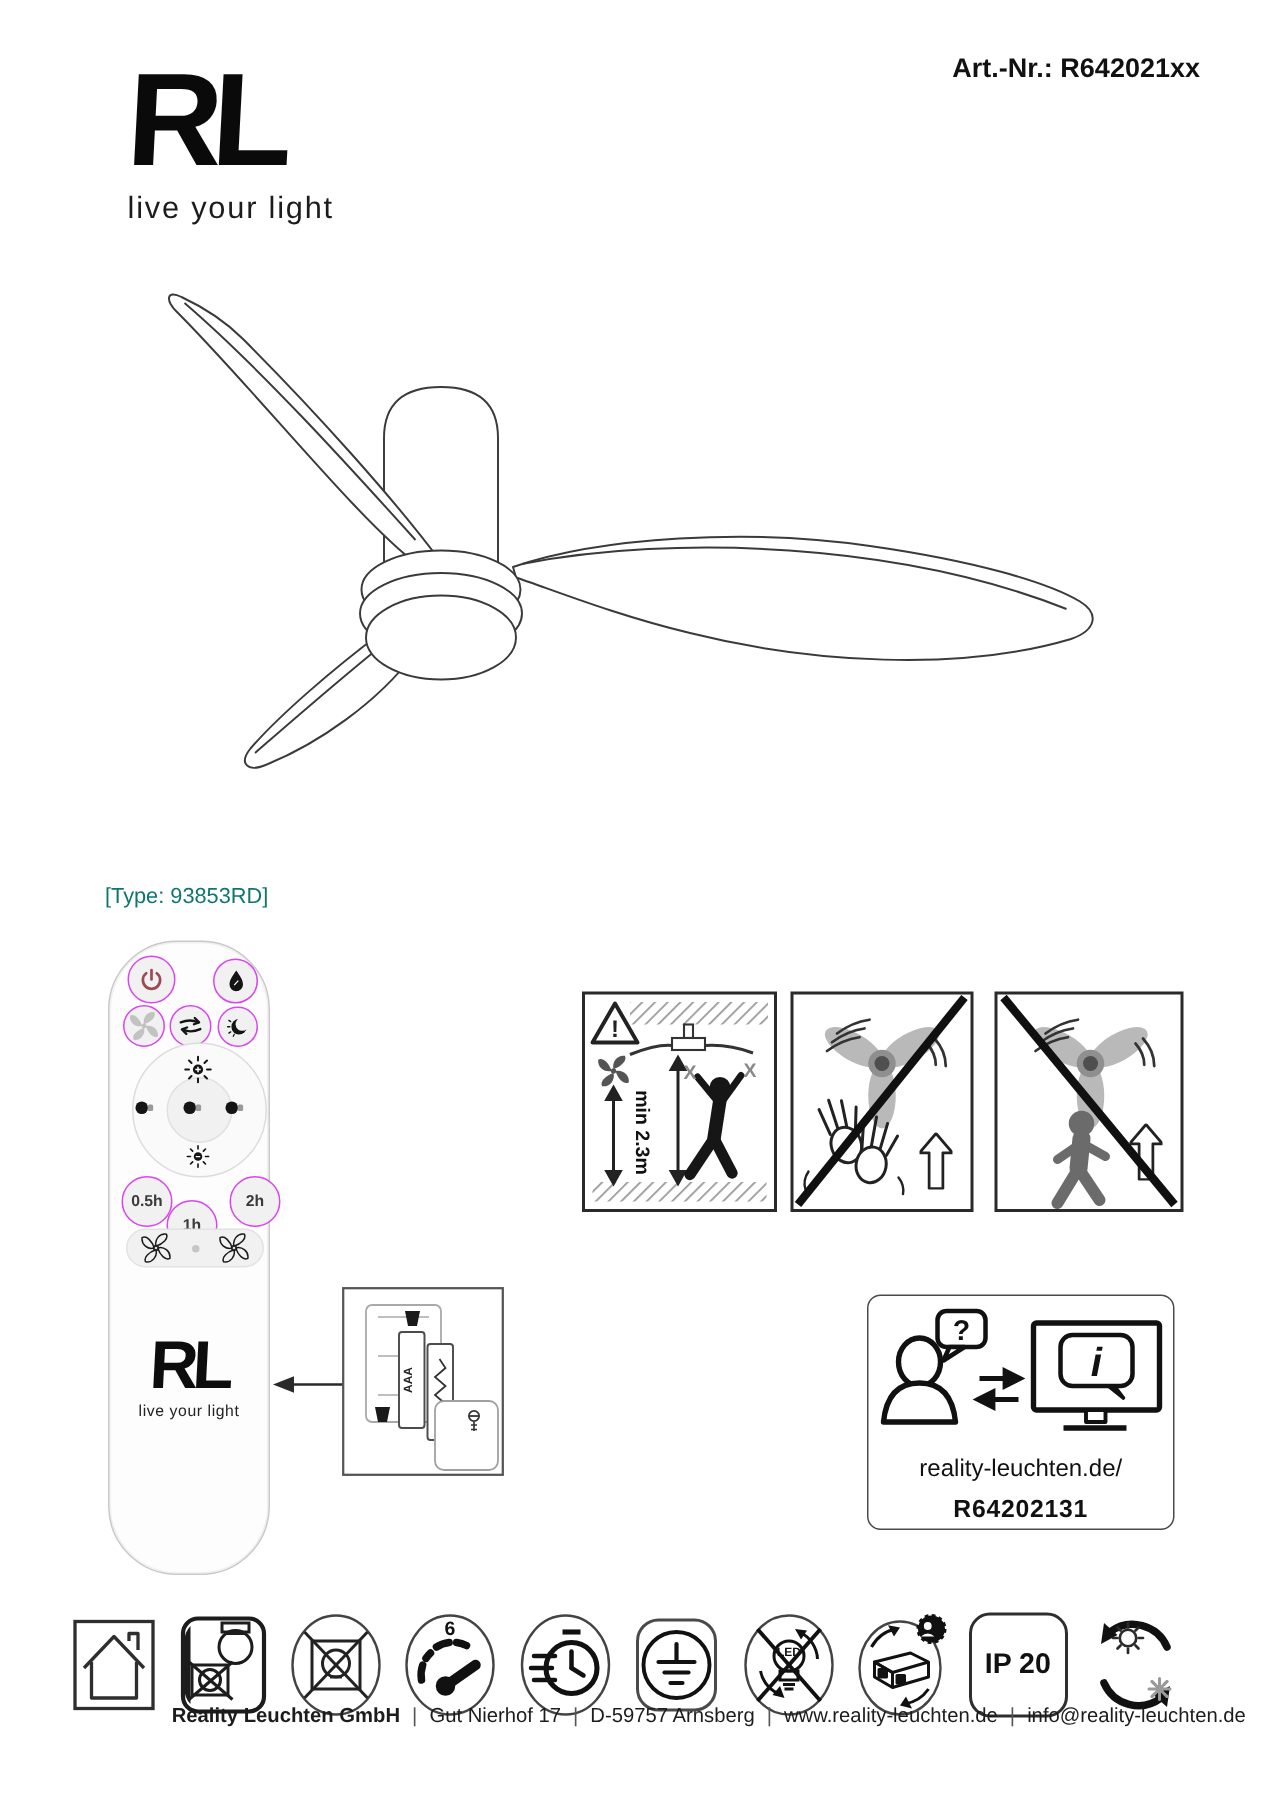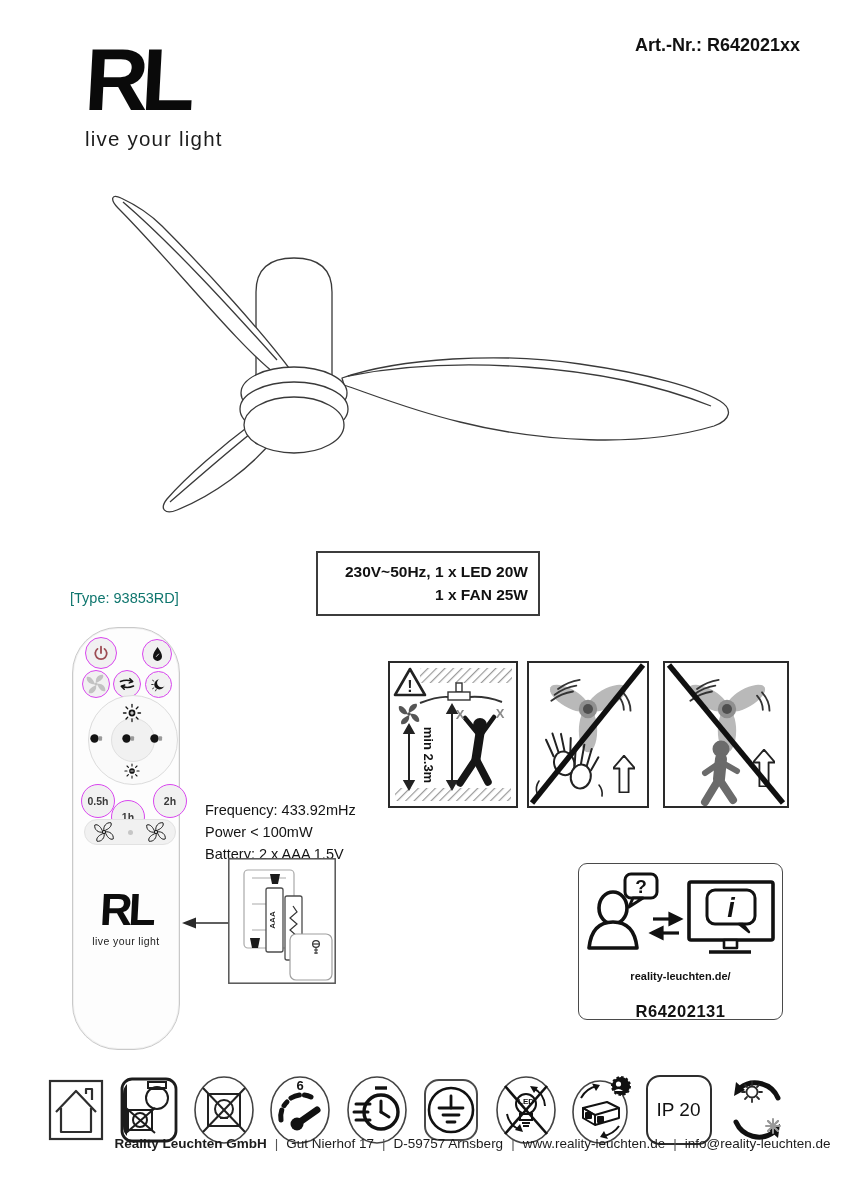--- a/index.html
+++ b/index.html
@@ -107,10 +107,6 @@
     </g>
   </svg>
 
-  <div class="abs specbox" style="left:316px;top:551px;width:200px;">
-    <div>230V~50Hz, 1 x LED 20W</div>
-    <div>1 x FAN 25W</div>
-  </div>
 
   <div class="abs typelabel" style="left:70px;top:590px;">[Type: 93853RD]</div>
 

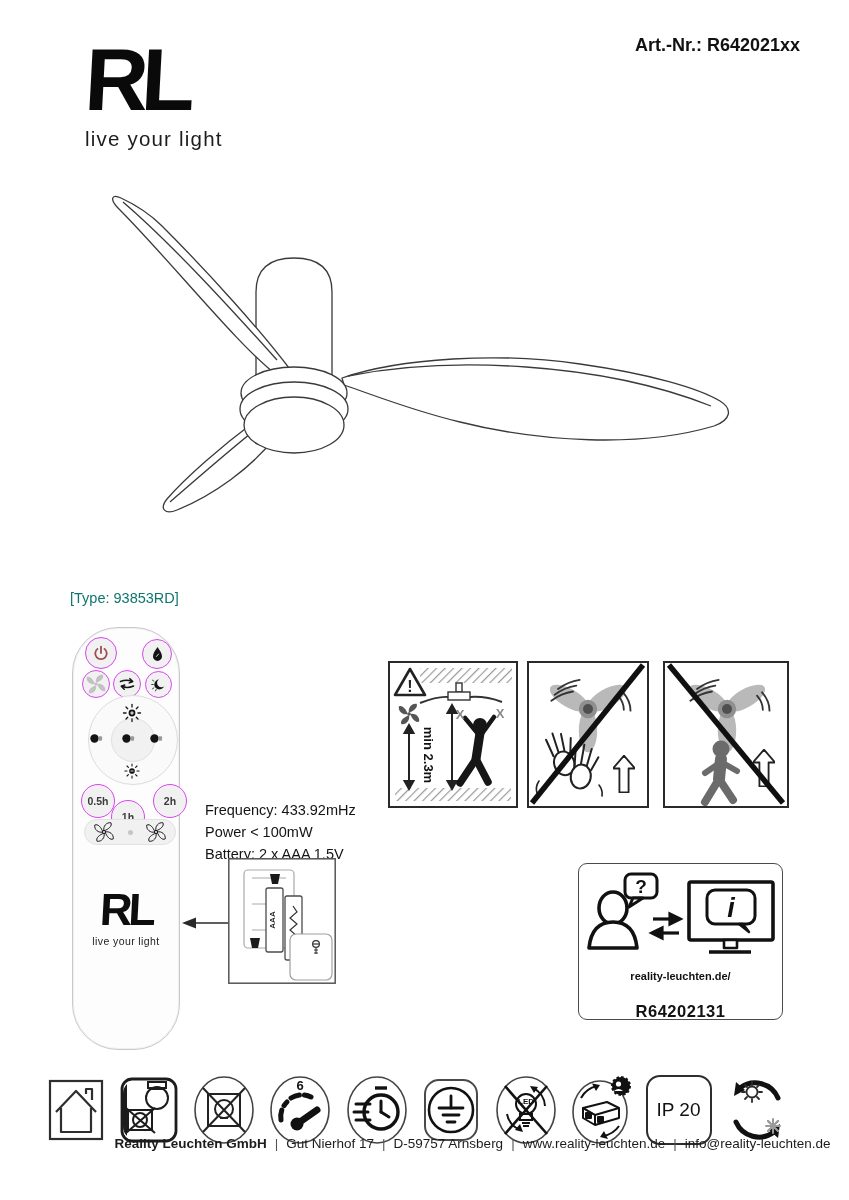--- a/index.html
+++ b/index.html
@@ -224,11 +224,6 @@
     </div>
   </div>
 
-  <div class="abs radiospec" style="left:205px;top:800px;">
-    <div>Frequency: 433.92mHz</div>
-    <div>Power &lt; 100mW</div>
-    <div>Battery: 2 x AAA 1.5V</div>
-  </div>
 
   <svg class="abs" style="left:182px;top:915px;" width="50" height="16" viewBox="0 0 50 16">
     <line x1="12" y1="8" x2="50" y2="8" stroke="#2a2a2a" stroke-width="1.6"></line>

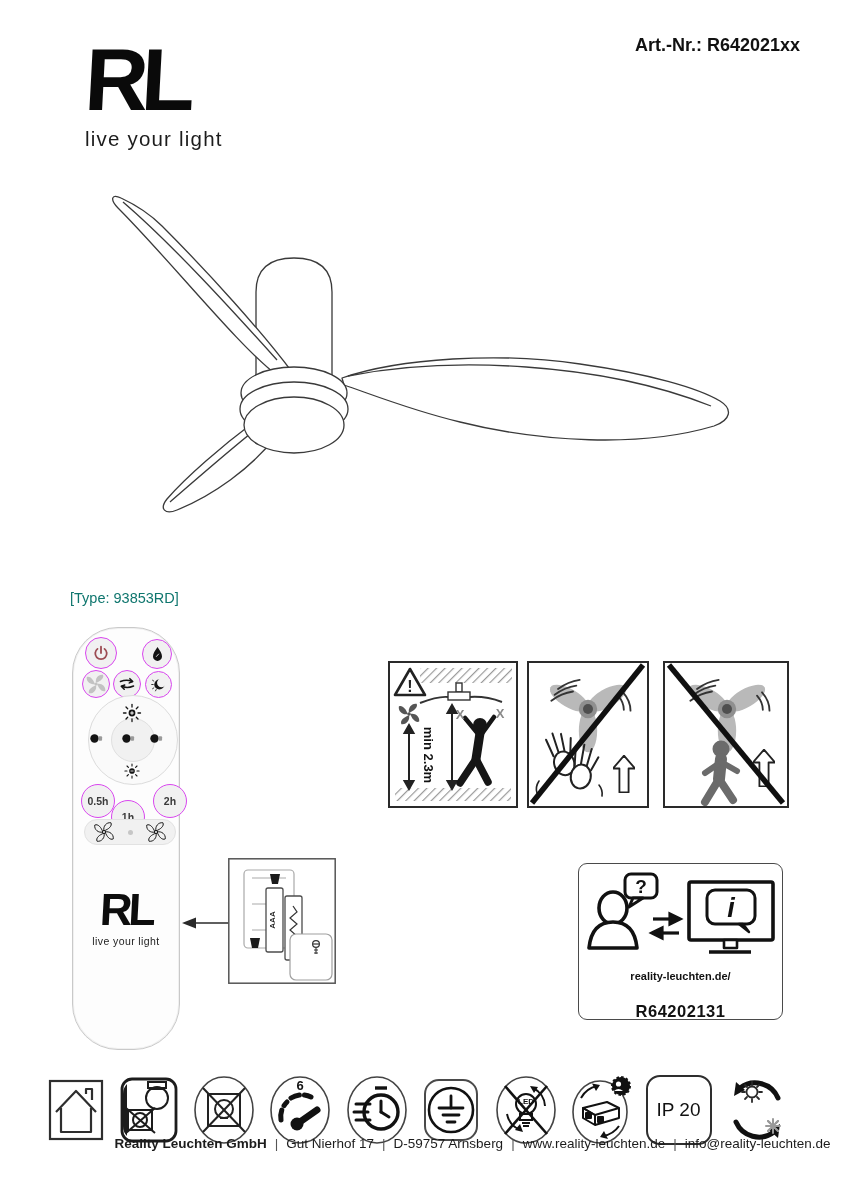--- a/index.html
+++ b/index.html
@@ -33,7 +33,7 @@
   
   .warnbox{border:2px solid #2a2a2a;background:#fff;}
   .infobox{border:1.5px solid #4a4a4a;border-radius:9px;background:#fff;text-align:center;}
-  .infobox .url{font-size:11px;font-weight:bold;margin-top:2px;}
+  .infobox .url{font-size:16px;font-weight:normal;margin-top:2px;}
   .infobox .code{font-size:16.5px;font-weight:bold;margin-top:20px;letter-spacing:.5px;}
   
   .iconrow{display:flex;justify-content:space-between;align-items:center;}

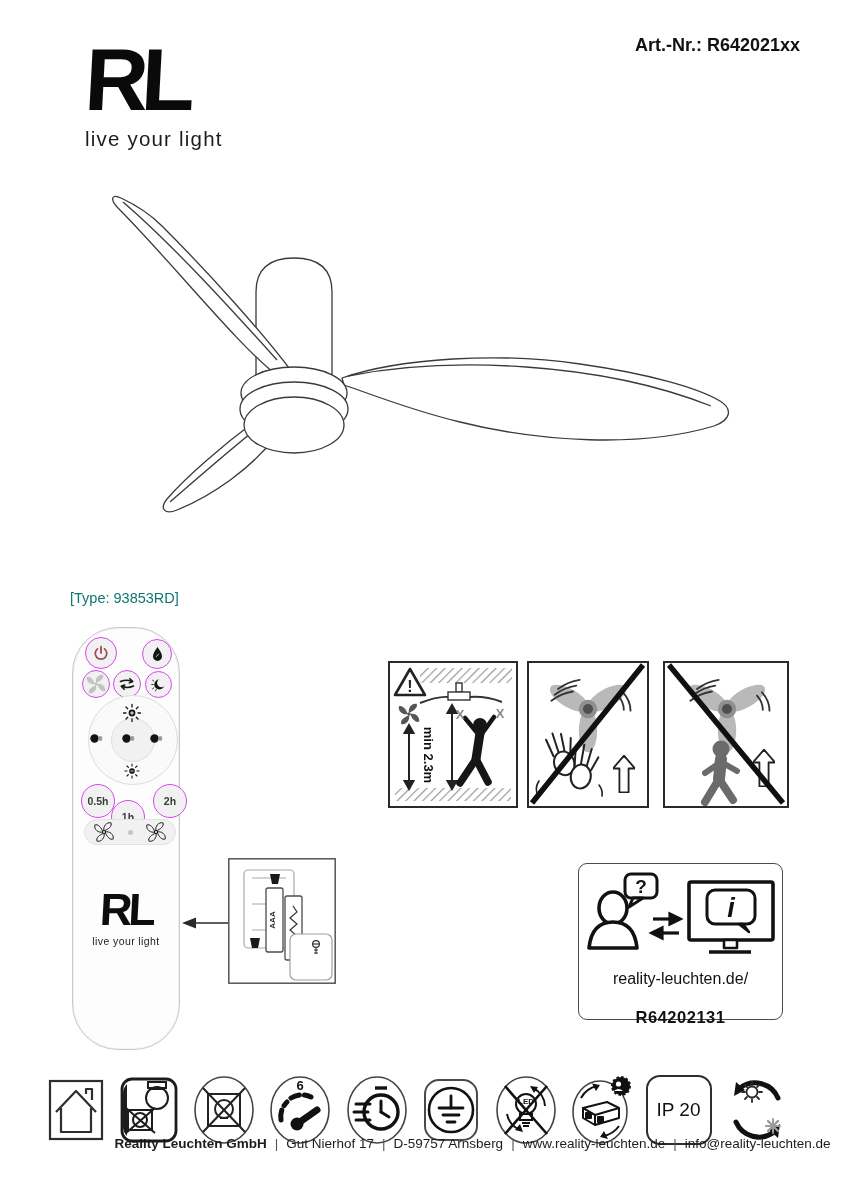--- a/index.html
+++ b/index.html
@@ -34,7 +34,7 @@
   .warnbox{border:2px solid #2a2a2a;background:#fff;}
   .infobox{border:1.5px solid #4a4a4a;border-radius:9px;background:#fff;text-align:center;}
   .infobox .url{font-size:16px;font-weight:normal;margin-top:2px;}
-  .infobox .code{font-size:16.5px;font-weight:bold;margin-top:20px;letter-spacing:.5px;}
+  .infobox .code{font-size:16.5px;font-weight:bold;margin-top:8px;letter-spacing:.5px;}
   
   .iconrow{display:flex;justify-content:space-between;align-items:center;}
   .ipbadge{width:62px;height:66px;border:2px solid #2e2e2e;border-radius:14px;background:#fff;

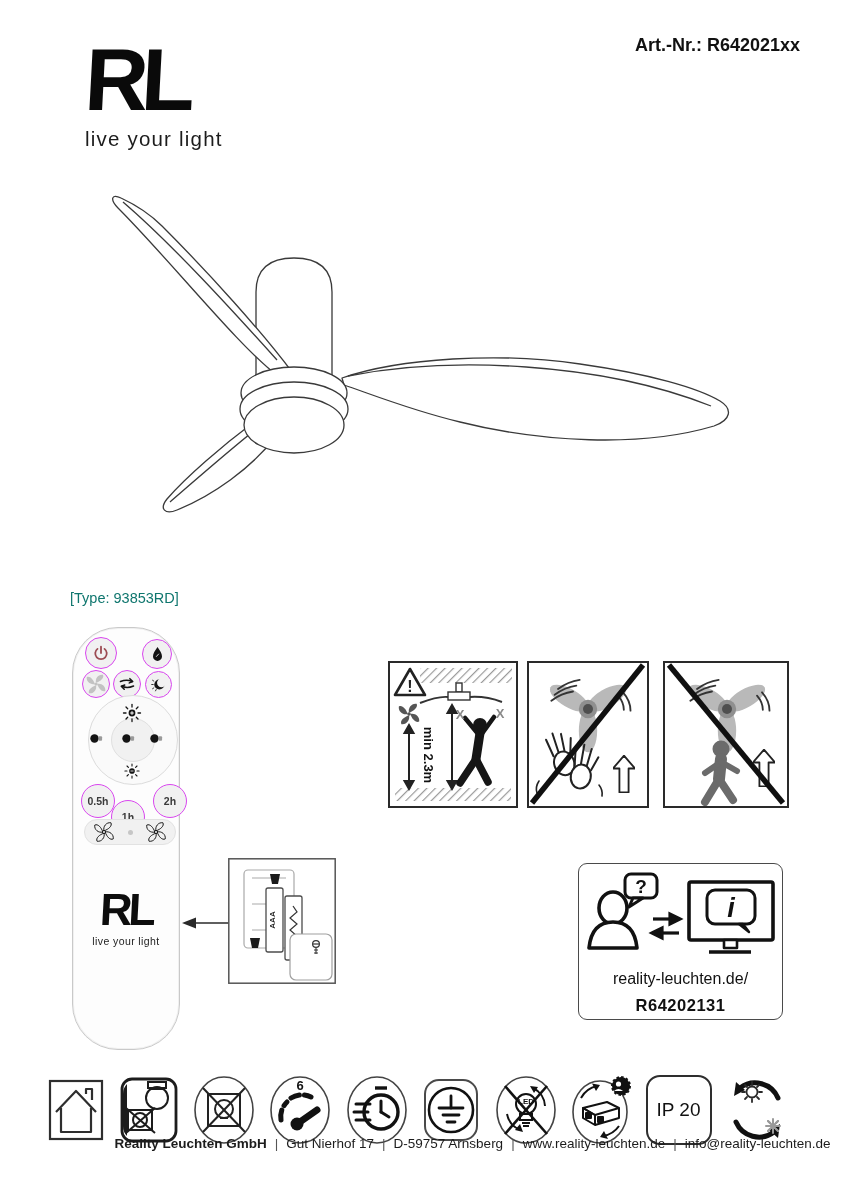--- a/index.html
+++ b/index.html
@@ -38,7 +38,7 @@
   
   .iconrow{display:flex;justify-content:space-between;align-items:center;}
   .ipbadge{width:62px;height:66px;border:2px solid #2e2e2e;border-radius:14px;background:#fff;
-           display:flex;align-items:center;justify-content:center;font-size:19px;font-weight:normal;}
+           display:flex;align-items:center;justify-content:center;font-size:19px;font-weight:bold;}
   
   .footer{width:100%;text-align:center;font-size:13.5px;color:#1c1c1c;}
   .footer .sep{padding:0 8px;color:#555;}

